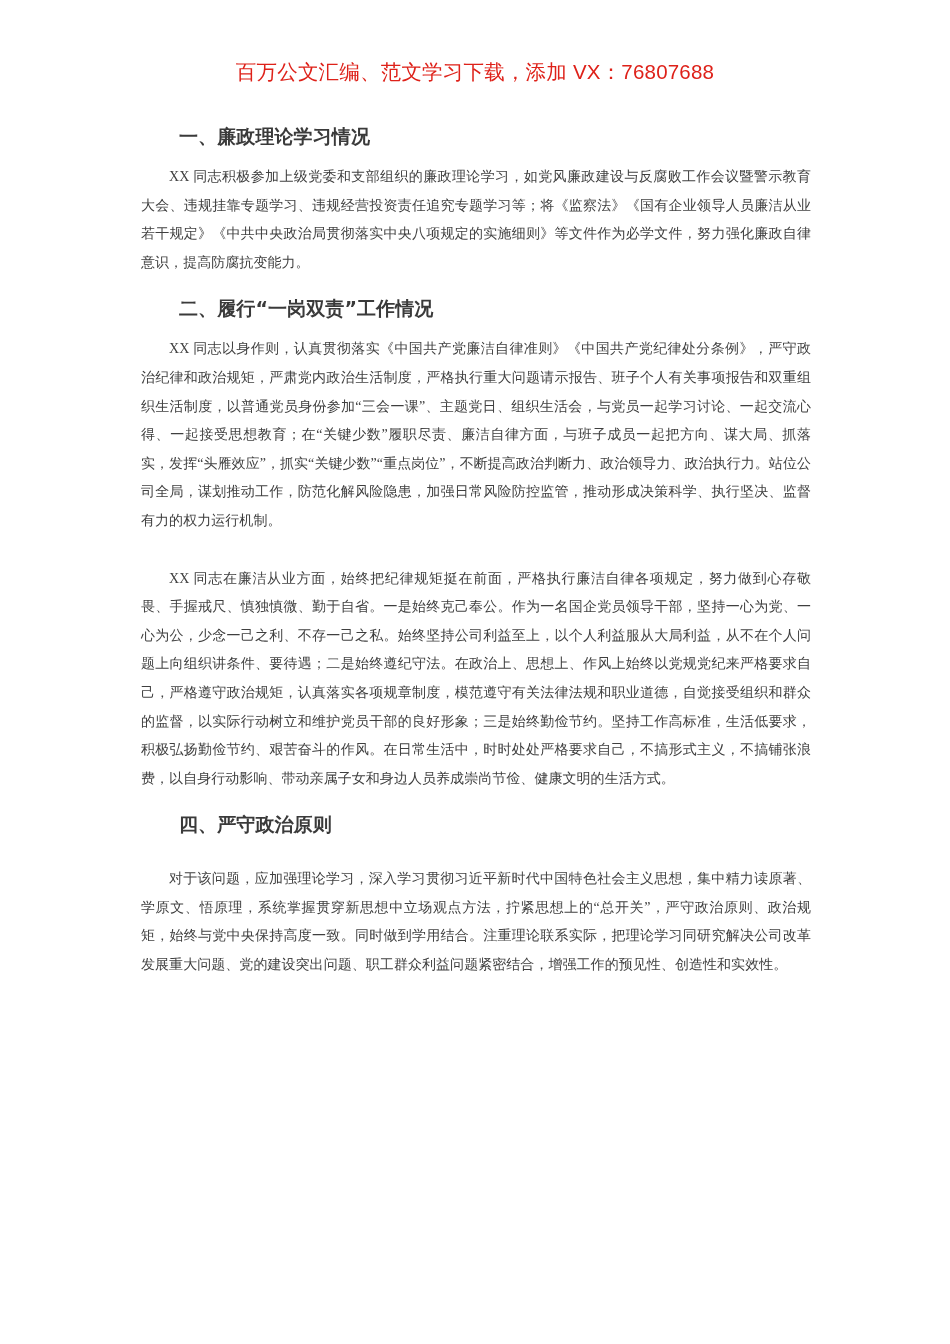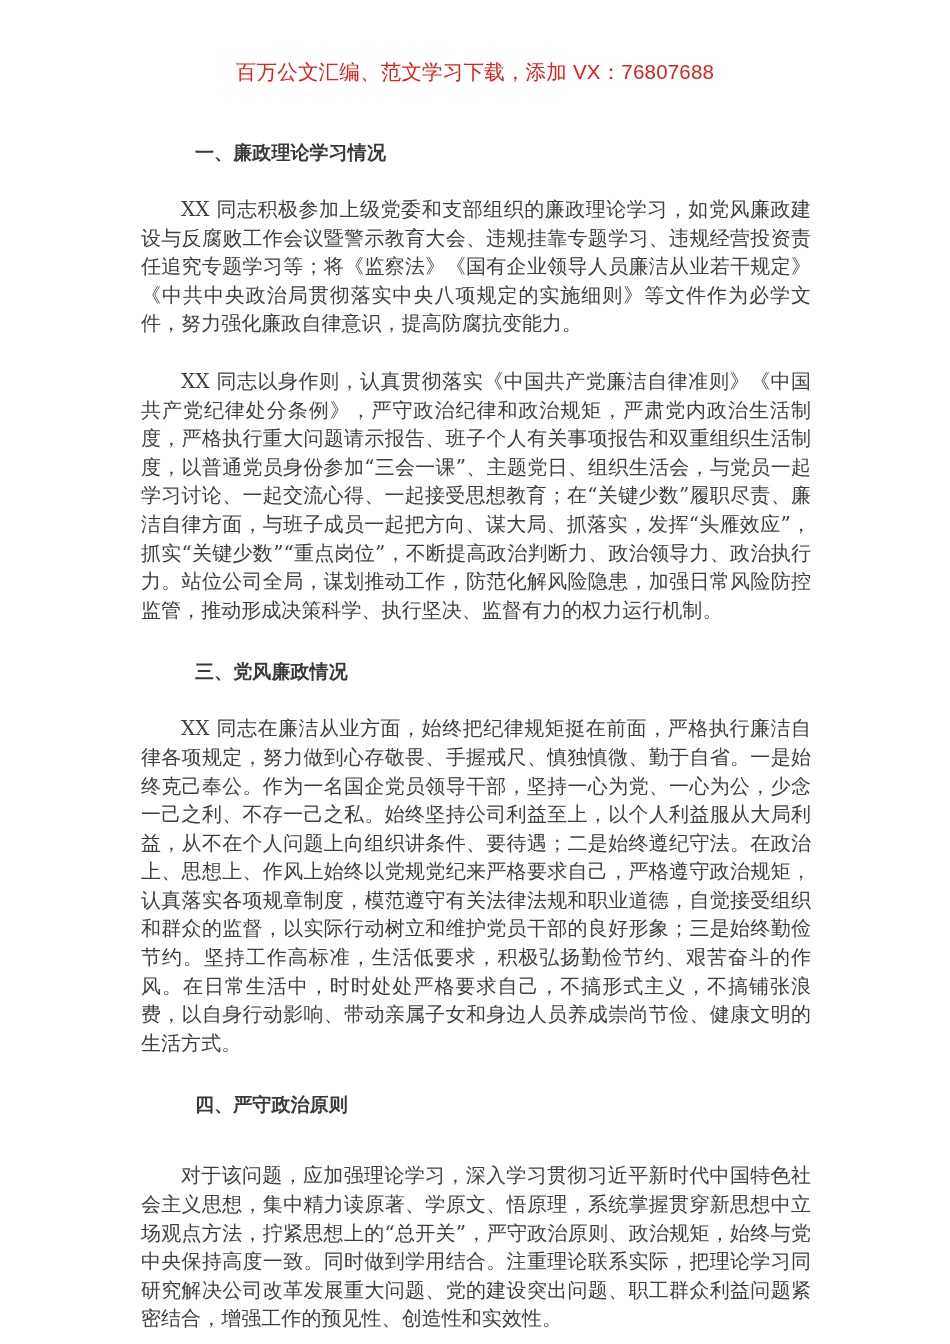--- a/index.html
+++ b/index.html
@@ -41,7 +41,7 @@
     width: 670px;
   }
   h2.section-heading {
-    margin: 16px;
+    margin: 0;
     padding: 0;
     font-family: "DejaVu Sans", "Liberation Sans", sans-serif;
     font-size: 19px;

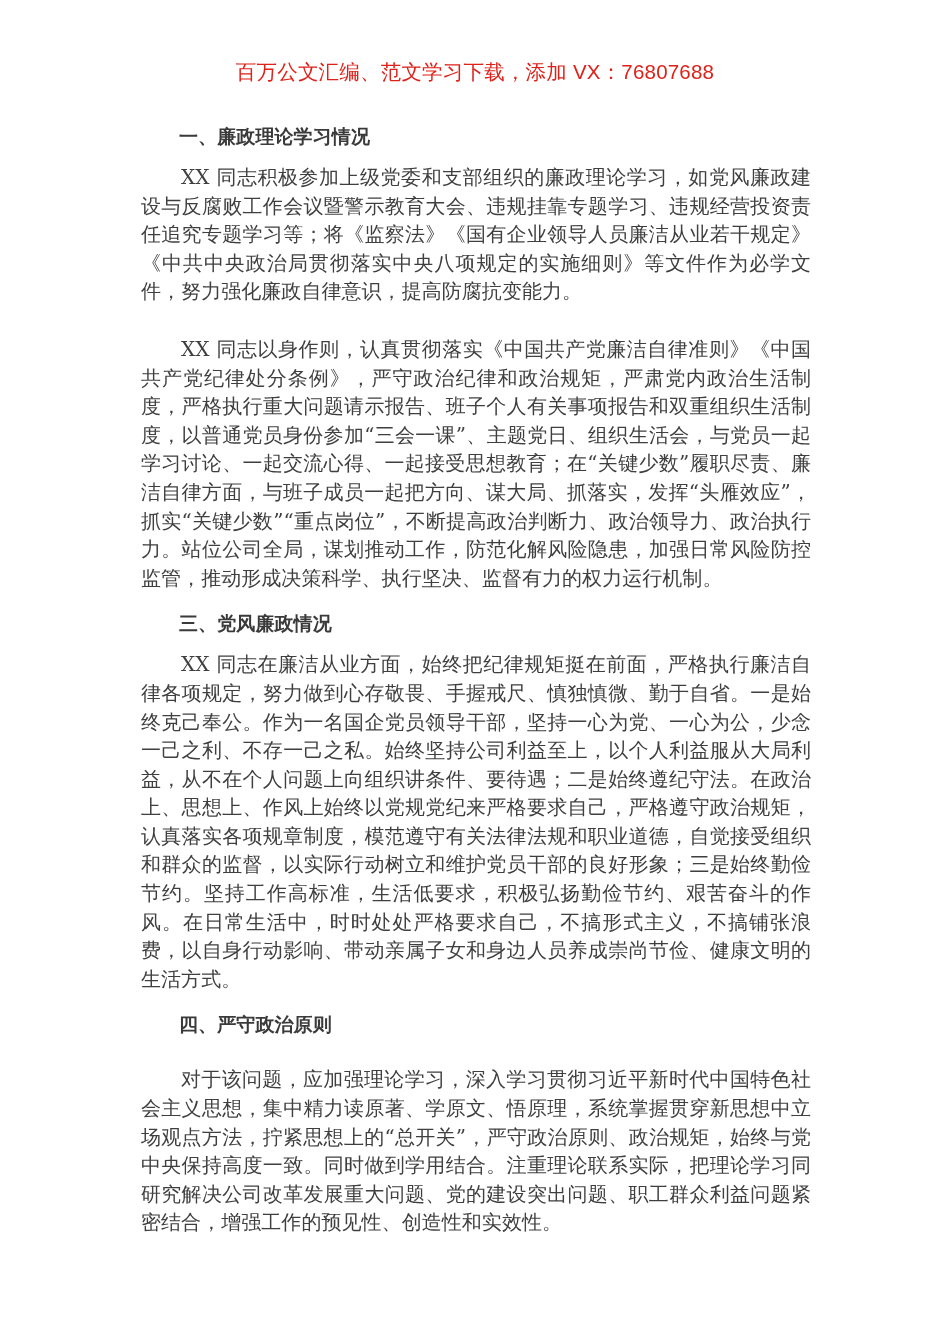--- a/index.html
+++ b/index.html
@@ -54,13 +54,14 @@
   p.para {
     margin: 0;
     padding: 0;
-    font-size: 20px;
+    font-size: 14px;
     line-height: 28.6px;
     text-indent: 2em;
     text-align: justify;
     text-justify: inter-ideograph;
     color: #3f3f3f;
     letter-spacing: 0.05px;
+    font-family: Liberation Serif, serif;
   }
   .gap-before-heading { height: 17px; }
   .gap-after-heading  { height: 12px; }

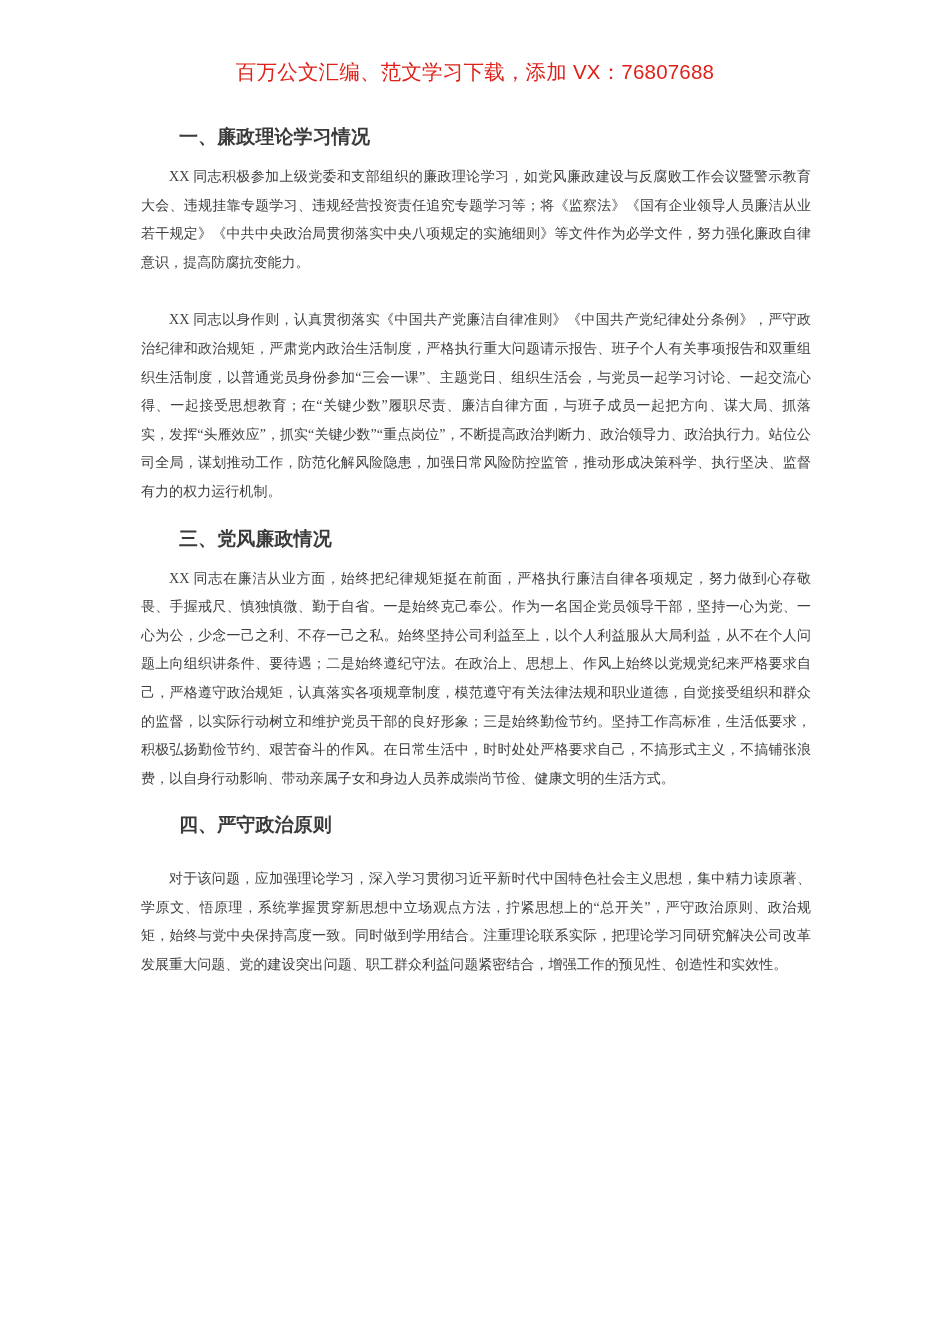--- a/index.html
+++ b/index.html
@@ -82,6 +82,7 @@
 
     <div class="gap-before-heading"></div>
 
+    <h2 class="section-heading">二、履行“一岗双责”工作情况</h2>
     <div class="gap-after-heading"></div>
     <p class="para">XX 同志以身作则，认真贯彻落实《中国共产党廉洁自律准则》《中国共产党纪律处分条例》，严守政治纪律和政治规矩，严肃党内政治生活制度，严格执行重大问题请示报告、班子个人有关事项报告和双重组织生活制度，以普通党员身份参加“三会一课”、主题党日、组织生活会，与党员一起学习讨论、一起交流心得、一起接受思想教育；在“关键少数”履职尽责、廉洁自律方面，与班子成员一起把方向、谋大局、抓落实，发挥“头雁效应”，抓实“关键少数”“重点岗位”，不断提高政治判断力、政治领导力、政治执行力。站位公司全局，谋划推动工作，防范化解风险隐患，加强日常风险防控监管，推动形成决策科学、执行坚决、监督有力的权力运行机制。</p>
 

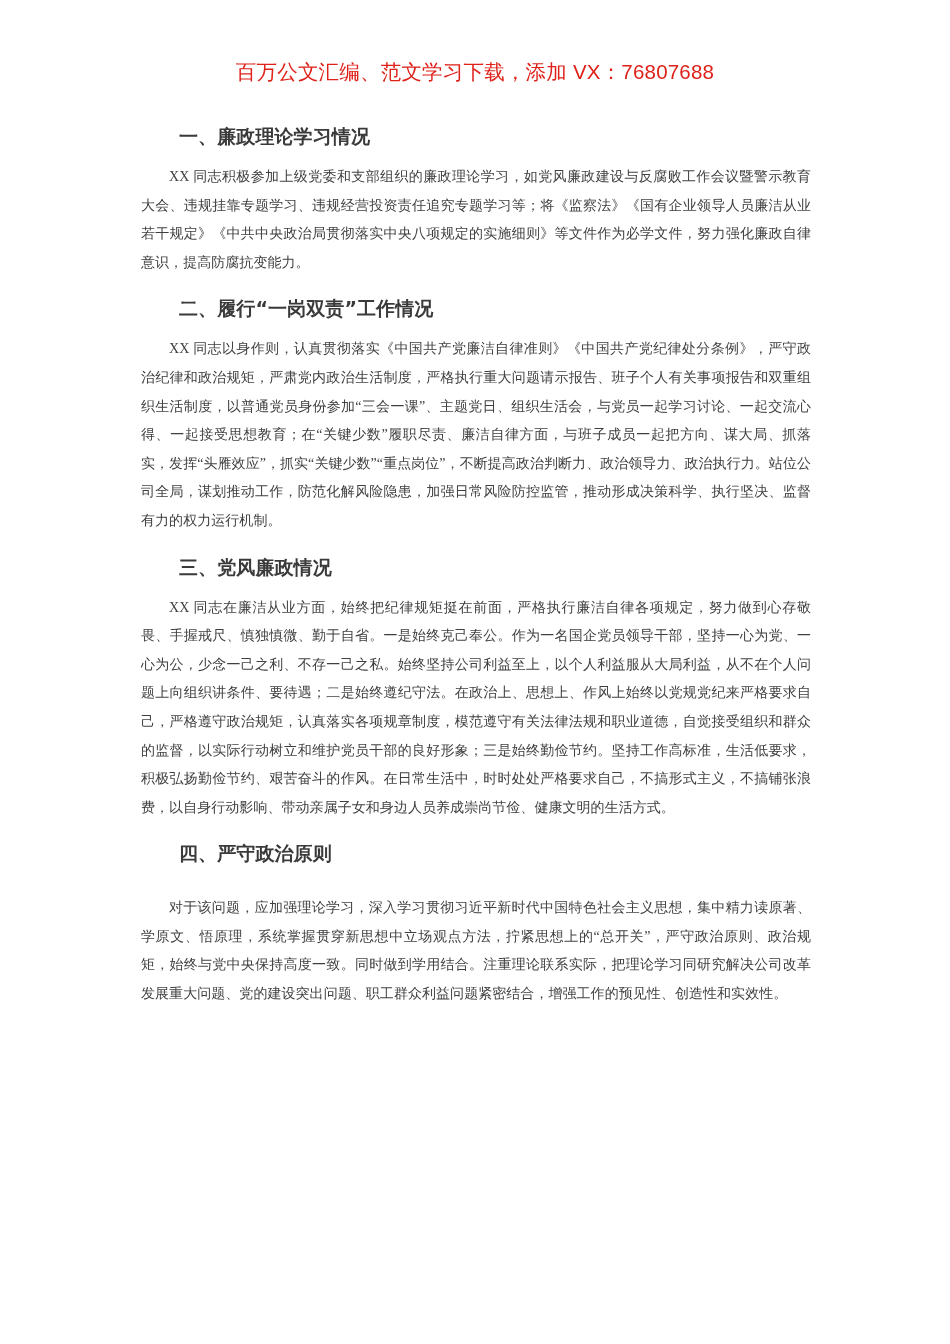--- a/index.html
+++ b/index.html
@@ -88,7 +88,6 @@
 
     <div class="gap-before-heading"></div>
 
-    <h2 class="section-heading">三、党风廉政情况</h2>
     <div class="gap-after-heading"></div>
     <p class="para">XX 同志在廉洁从业方面，始终把纪律规矩挺在前面，严格执行廉洁自律各项规定，努力做到心存敬畏、手握戒尺、慎独慎微、勤于自省。一是始终克己奉公。作为一名国企党员领导干部，坚持一心为党、一心为公，少念一己之利、不存一己之私。始终坚持公司利益至上，以个人利益服从大局利益，从不在个人问题上向组织讲条件、要待遇；二是始终遵纪守法。在政治上、思想上、作风上始终以党规党纪来严格要求自己，严格遵守政治规矩，认真落实各项规章制度，模范遵守有关法律法规和职业道德，自觉接受组织和群众的监督，以实际行动树立和维护党员干部的良好形象；三是始终勤俭节约。坚持工作高标准，生活低要求，积极弘扬勤俭节约、艰苦奋斗的作风。在日常生活中，时时处处严格要求自己，不搞形式主义，不搞铺张浪费，以自身行动影响、带动亲属子女和身边人员养成崇尚节俭、健康文明的生活方式。</p>
 

